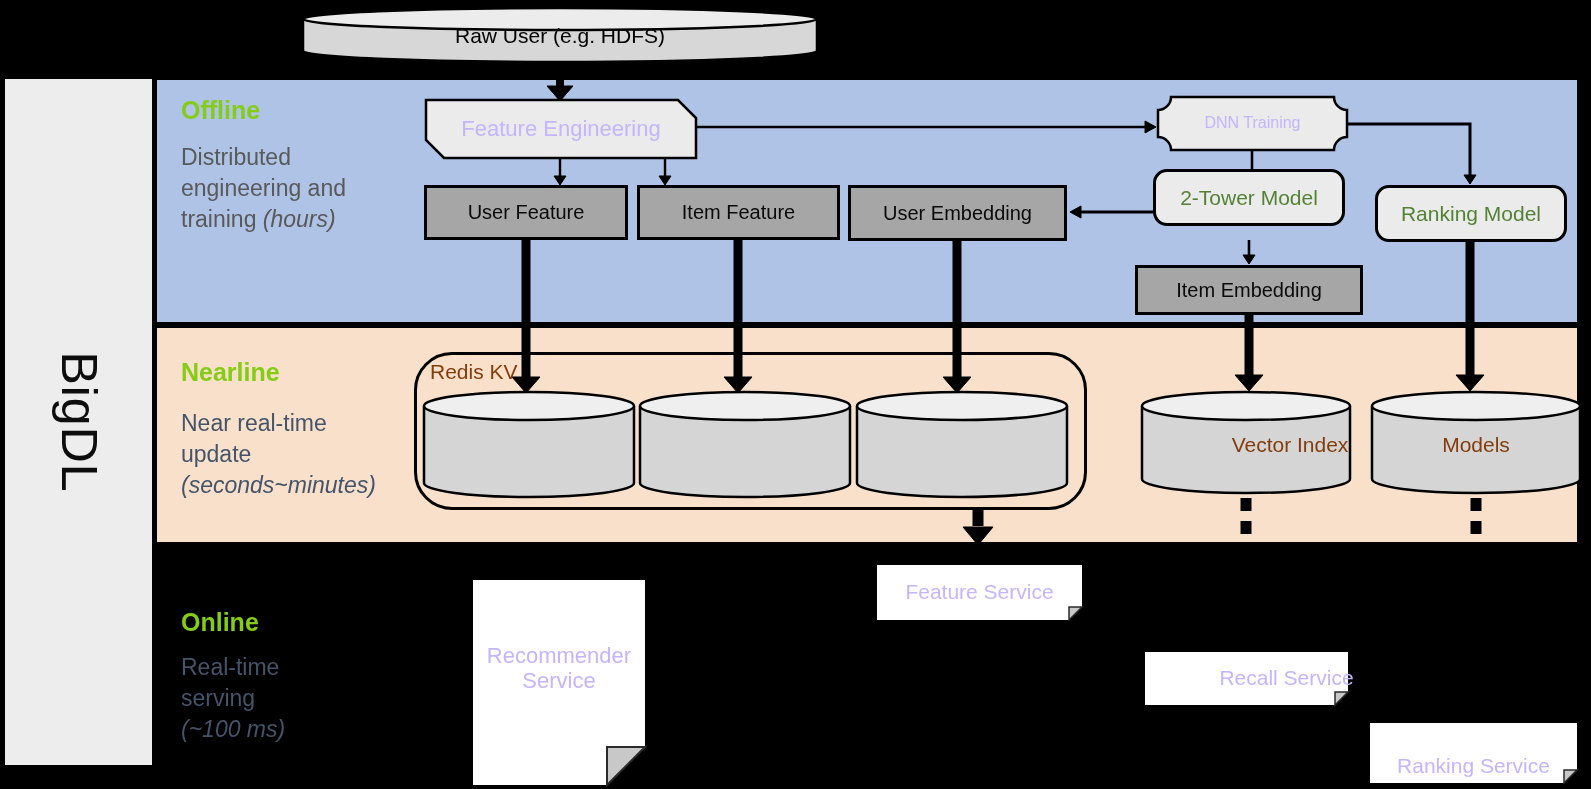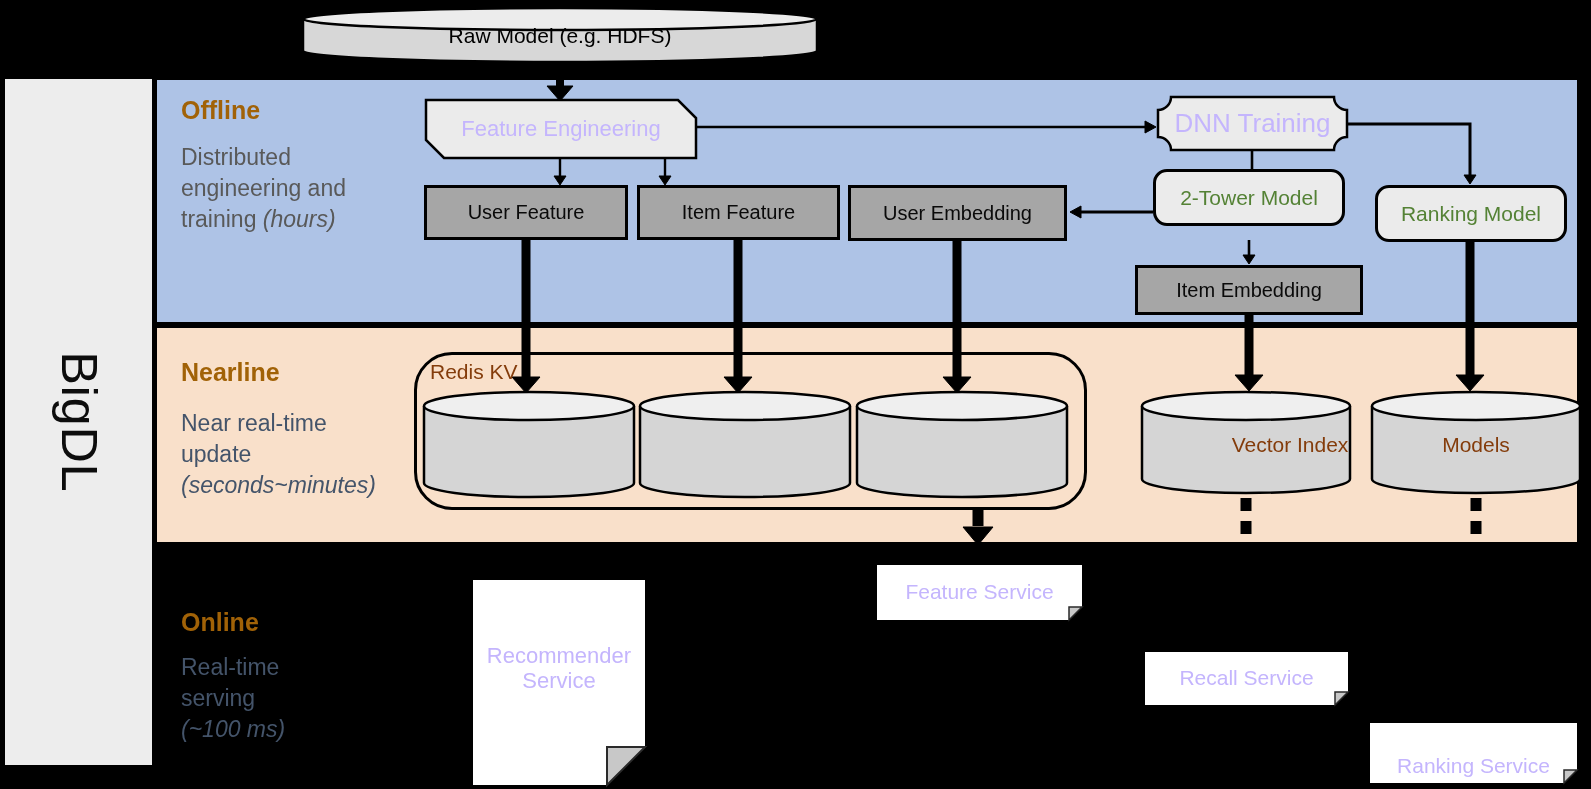--- a/index.html
+++ b/index.html
@@ -165,7 +165,7 @@
   <div class="box-round" style="left:1375px;top:185px;width:192px;height:57px;">Ranking Model</div>
   <div class="redis-frame"></div>
 
-  <div class="lbl" style="left:303px;top:18px;width:514px;height:36px;font-size:21px;color:#000;">Raw Model (e.g. HDFS)</div>
+  <div class="lbl" style="left:303px;top:18px;width:514px;height:36px;font-size:21px;color:#000;">Raw User (e.g. HDFS)</div>
   <div class="lbl txt-blue" style="left:426px;top:100px;width:270px;height:58px;font-size:22px;">Feature Engineering</div>
   <div class="lbl txt-blue" style="left:1158px;top:97px;width:189px;height:53px;font-size:26px;">DNN Training</div>
   <div class="lbl txt-brown" style="left:430px;top:358px;width:130px;height:28px;font-size:21px;justify-content:flex-start;">Redis KV</div>

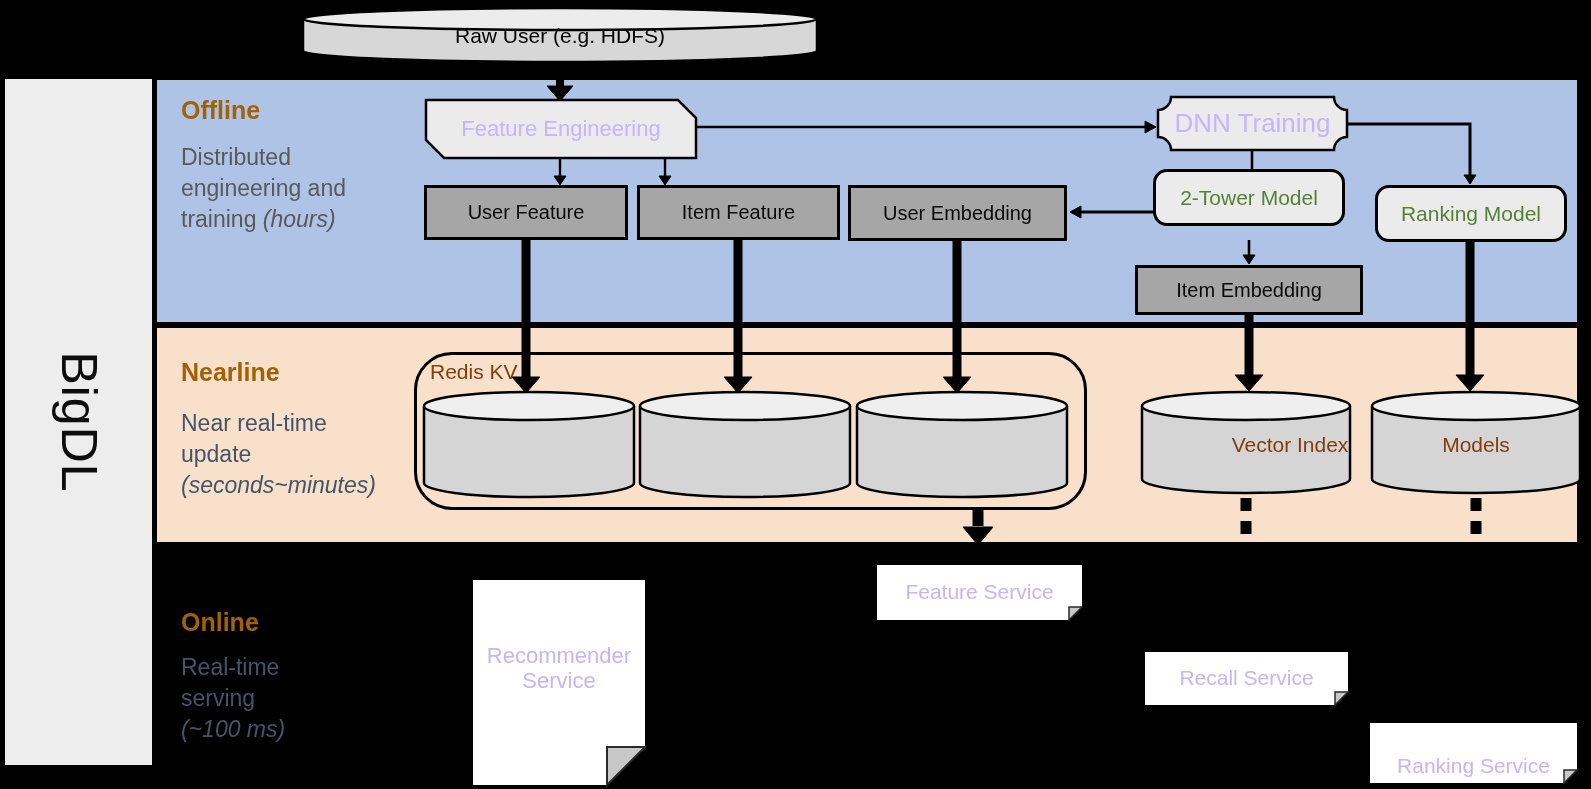--- a/index.html
+++ b/index.html
@@ -13,7 +13,7 @@
   .brand span{transform:rotate(90deg);font-size:50px;color:#0d0d0d;letter-spacing:1px;}
   .band-offline{left:157px;top:80px;width:1420px;height:242px;background:#aec3e6;}
   .band-nearline{left:157px;top:328px;width:1420px;height:214px;background:#f9e0ca;}
-  .sec-title{font-weight:bold;font-size:25px;color:#a16207;position:absolute;}
+  .sec-title{font-weight:bold;font-size:25px;color:#84cc16;position:absolute;}
   .sec-sub{position:absolute;font-size:23px;line-height:31px;}
   .sub-offline{color:#595959;}
   .sub-dark{color:#44546a;}

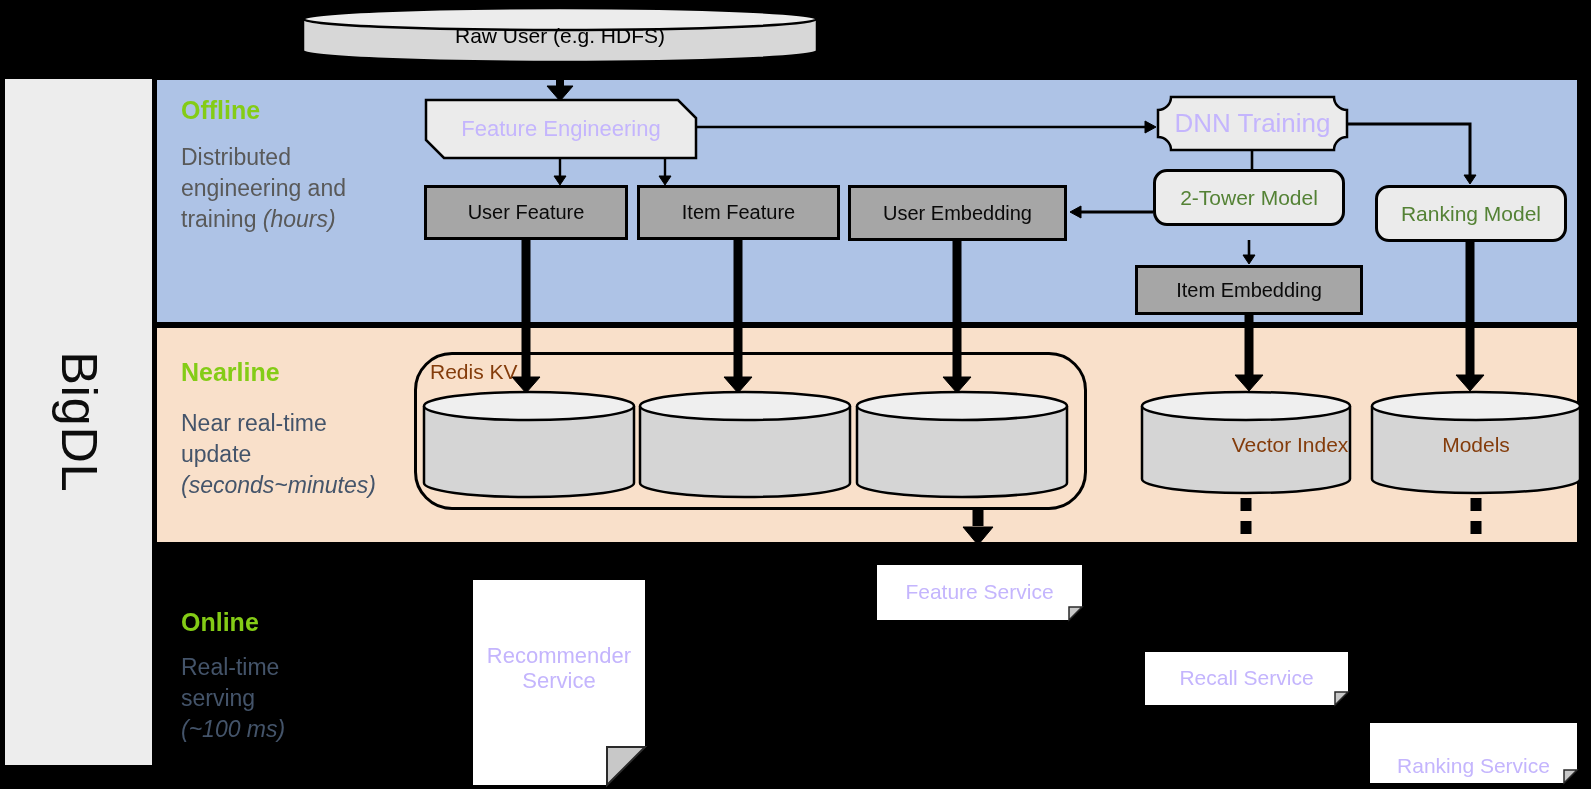--- a/index.html
+++ b/index.html
@@ -167,7 +167,7 @@
 
   <div class="lbl" style="left:303px;top:18px;width:514px;height:36px;font-size:21px;color:#000;">Raw User (e.g. HDFS)</div>
   <div class="lbl txt-blue" style="left:426px;top:100px;width:270px;height:58px;font-size:22px;">Feature Engineering</div>
-  <div class="lbl txt-blue" style="left:1158px;top:97px;width:189px;height:53px;font-size:26px;">DNN Training</div>
+  <div class="lbl txt-blue" style="left:1158px;top:97px;width:189px;height:53px;font-size:16px;">DNN Training</div>
   <div class="lbl txt-brown" style="left:430px;top:358px;width:130px;height:28px;font-size:21px;justify-content:flex-start;">Redis KV</div>
   <div class="lbl txt-brown" style="left:1142px;top:422px;width:208px;height:46px;font-size:21px;margin-left:44px;">Vector Index</div>
   <div class="lbl txt-brown" style="left:1372px;top:422px;width:208px;height:46px;font-size:21px;">Models</div>

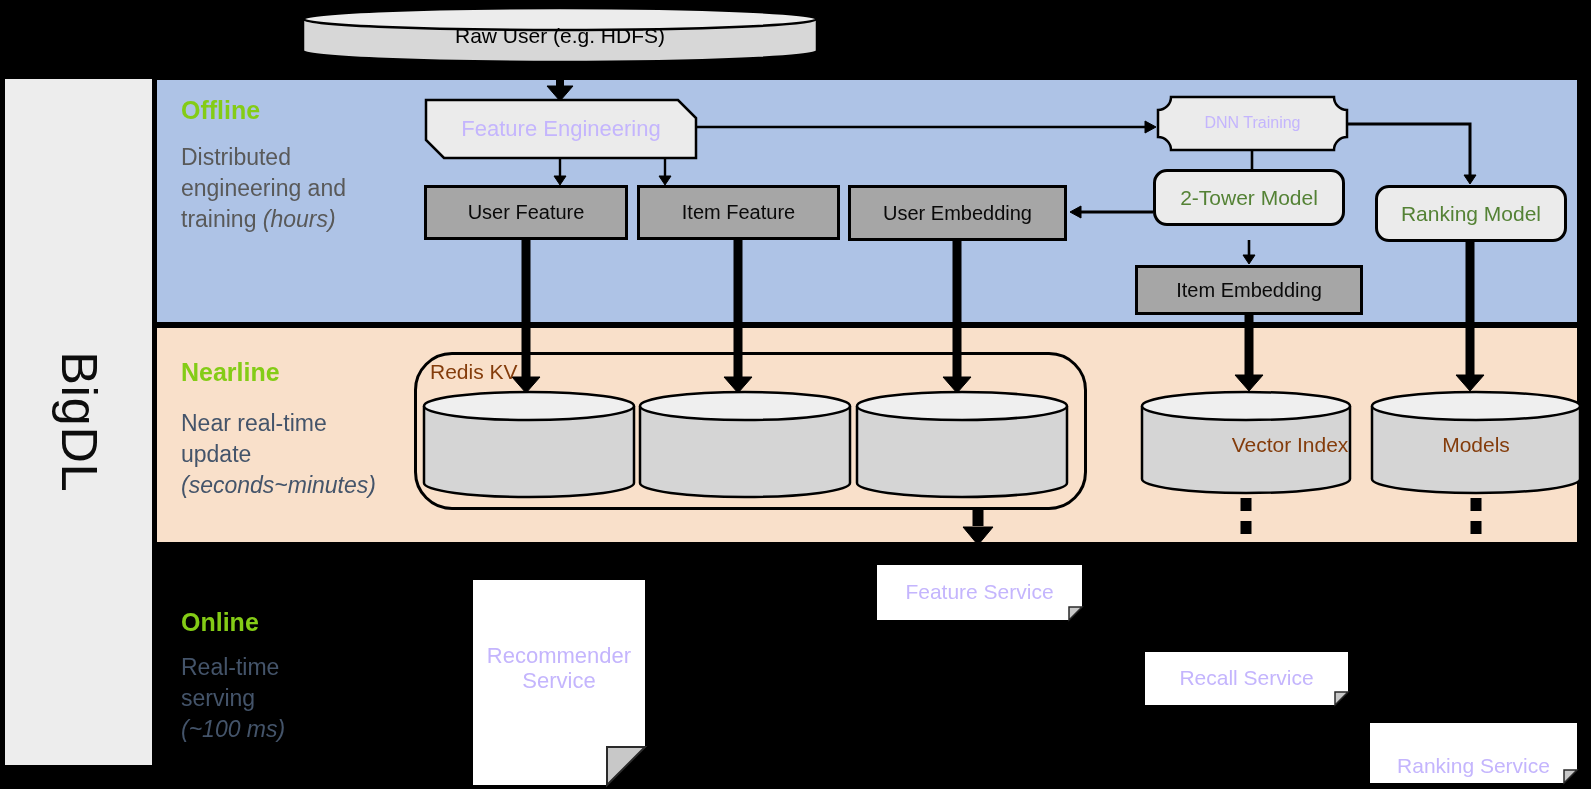--- a/index.html
+++ b/index.html
@@ -177,7 +177,7 @@
     <span>Service</span>
   </div>
   <div class="lbl txt-blue" style="left:877px;top:565px;width:205px;height:55px;font-size:21px;">Feature Service</div>
-  <div class="lbl txt-blue" style="left:1145px;top:652px;width:203px;height:53px;font-size:21px;">Recall Service</div>
+  <div class="lbl txt-blue" style="left:1145px;top:652px;width:203px;height:53px;font-size:21px;padding-left:40px;">Recall Service</div>
   <div class="lbl txt-blue" style="left:1370px;top:728px;width:207px;height:76px;font-size:21px;">Ranking Service</div>
 
   <div class="sec-title" style="left:181px;top:96px;">Offline</div>

